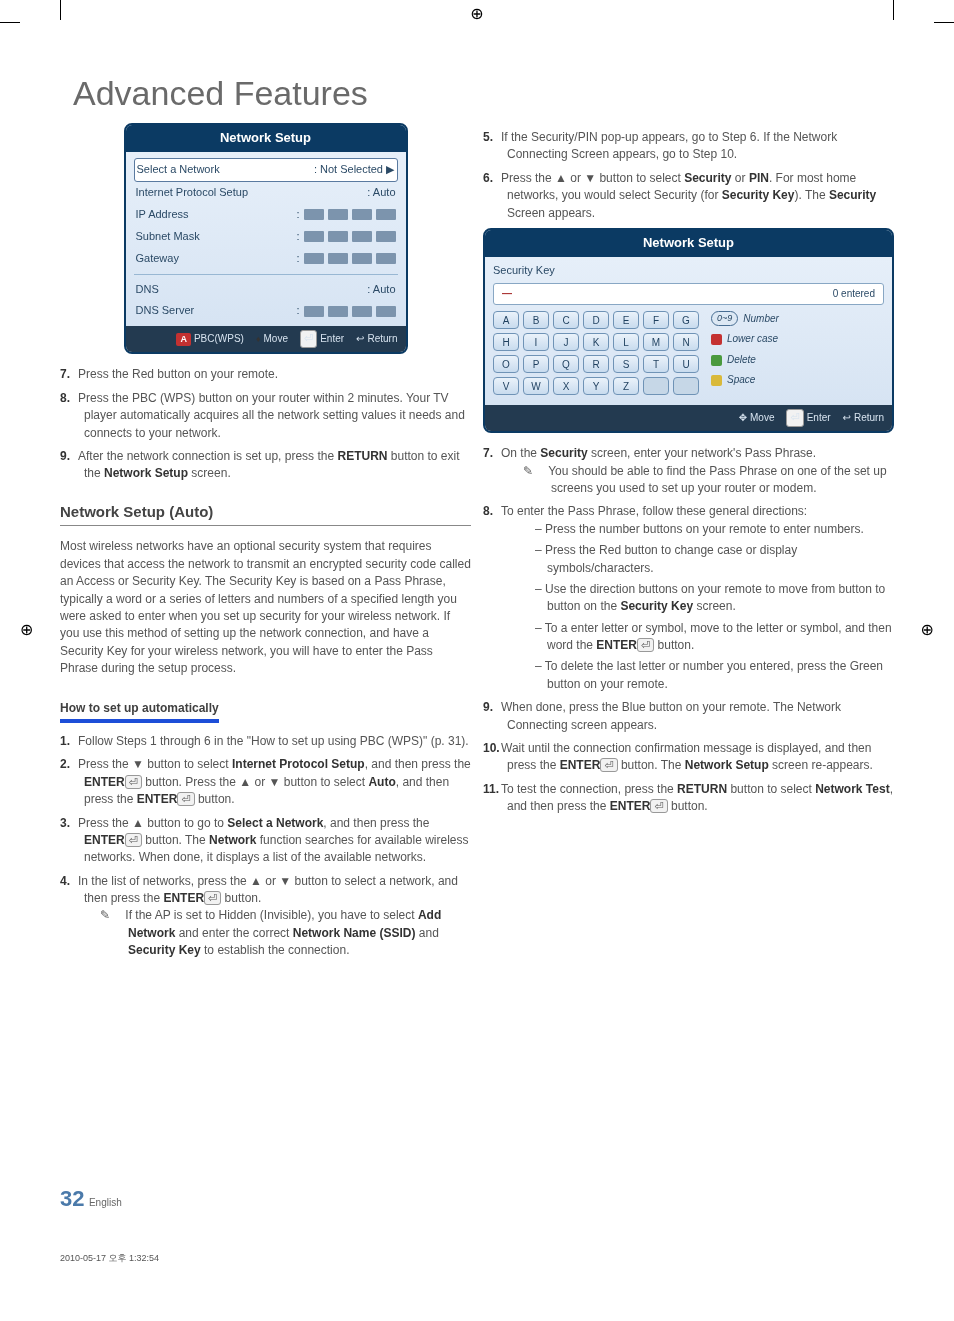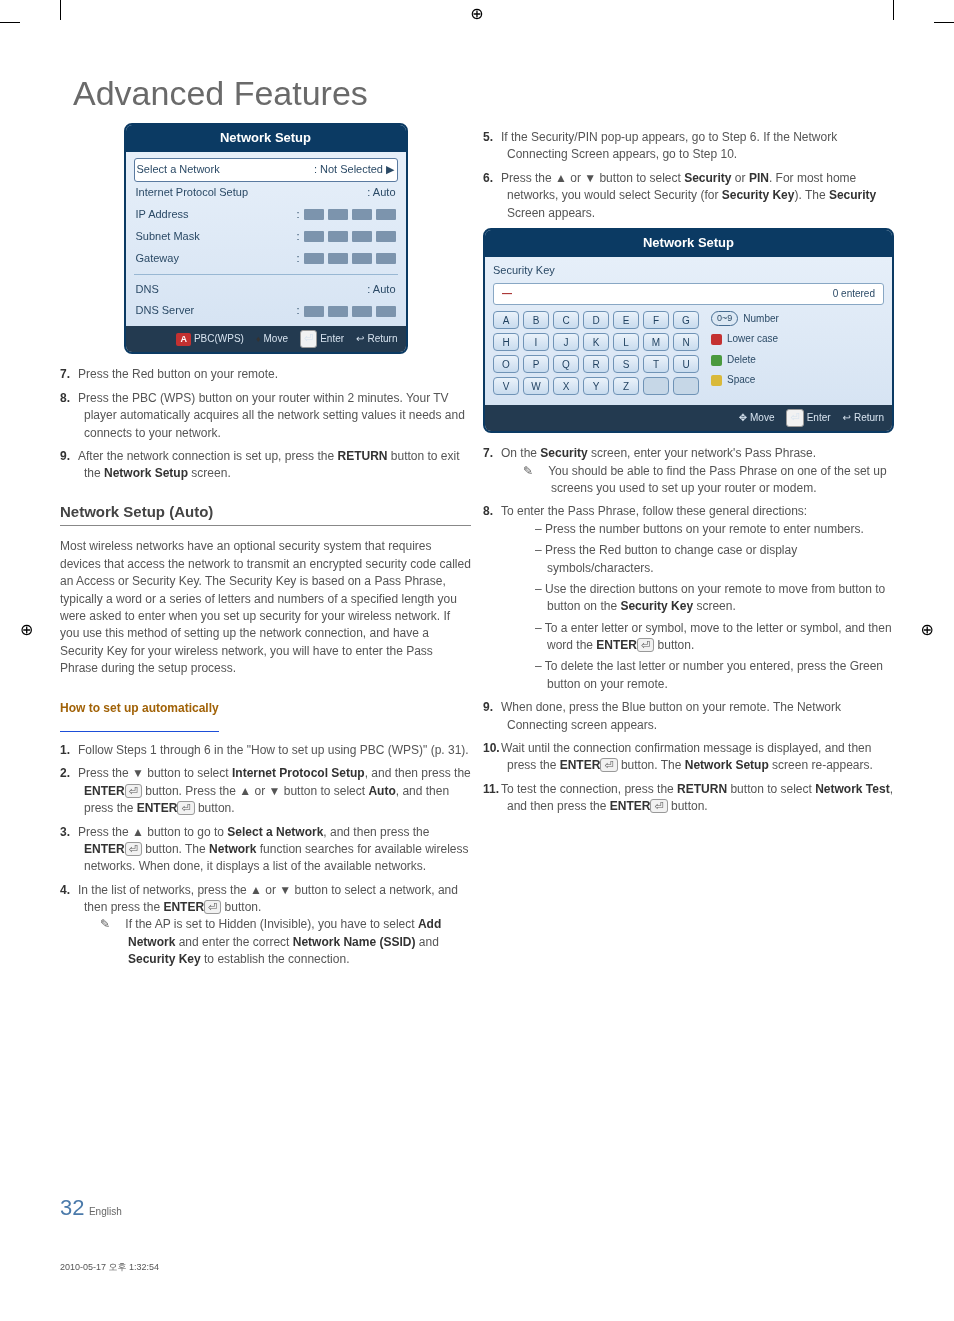--- a/index.html
+++ b/index.html
@@ -96,7 +96,7 @@
   }
   .key.blank { background:#c6d7e7; }
   .legend { display:flex; flex-direction:column; gap:6px; font-size:10px; color:#2b4a66; }
-  .legend-row { display:flex; align-items:center; gap:5px; }
+  .legend-row { display:flex; align-items:center; gap:5px;font-style:italic; }
   .legend-pill { font-size:9px; padding:0 5px; border-radius:8px; border:1px solid #476d92; background:#dce8f4; }
   .dot { width:11px; height:11px; border-radius:2px; display:inline-block; }
   .dot.red { background:#c43131; }

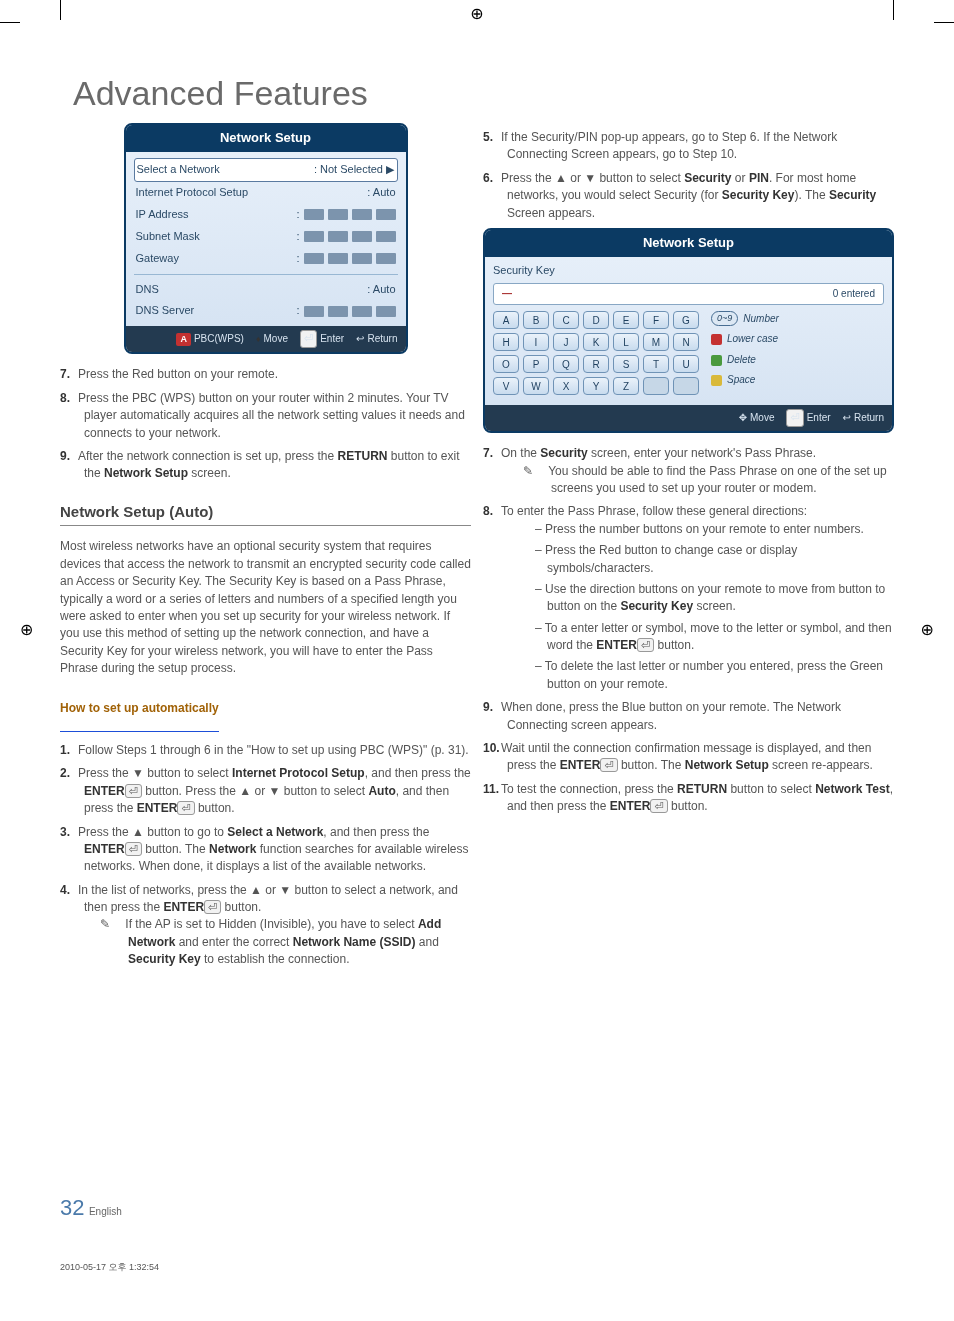--- a/index.html
+++ b/index.html
@@ -49,8 +49,8 @@
     border-bottom:1px solid #888; padding-bottom:3px;
   }
   h4.subsection {
-    font-size:12px; color:#a16207; margin:10px 0 4px 0; font-weight:bold;
-    border-bottom:1px solid #1d4ed8; padding-bottom:14px; display:inline-block;
+    font-size:12px; color:#404040; margin:10px 0 4px 0; font-weight:bold;
+    border-bottom:4px solid #1d4ed8; padding-bottom:2px; display:inline-block;
   }
 
   

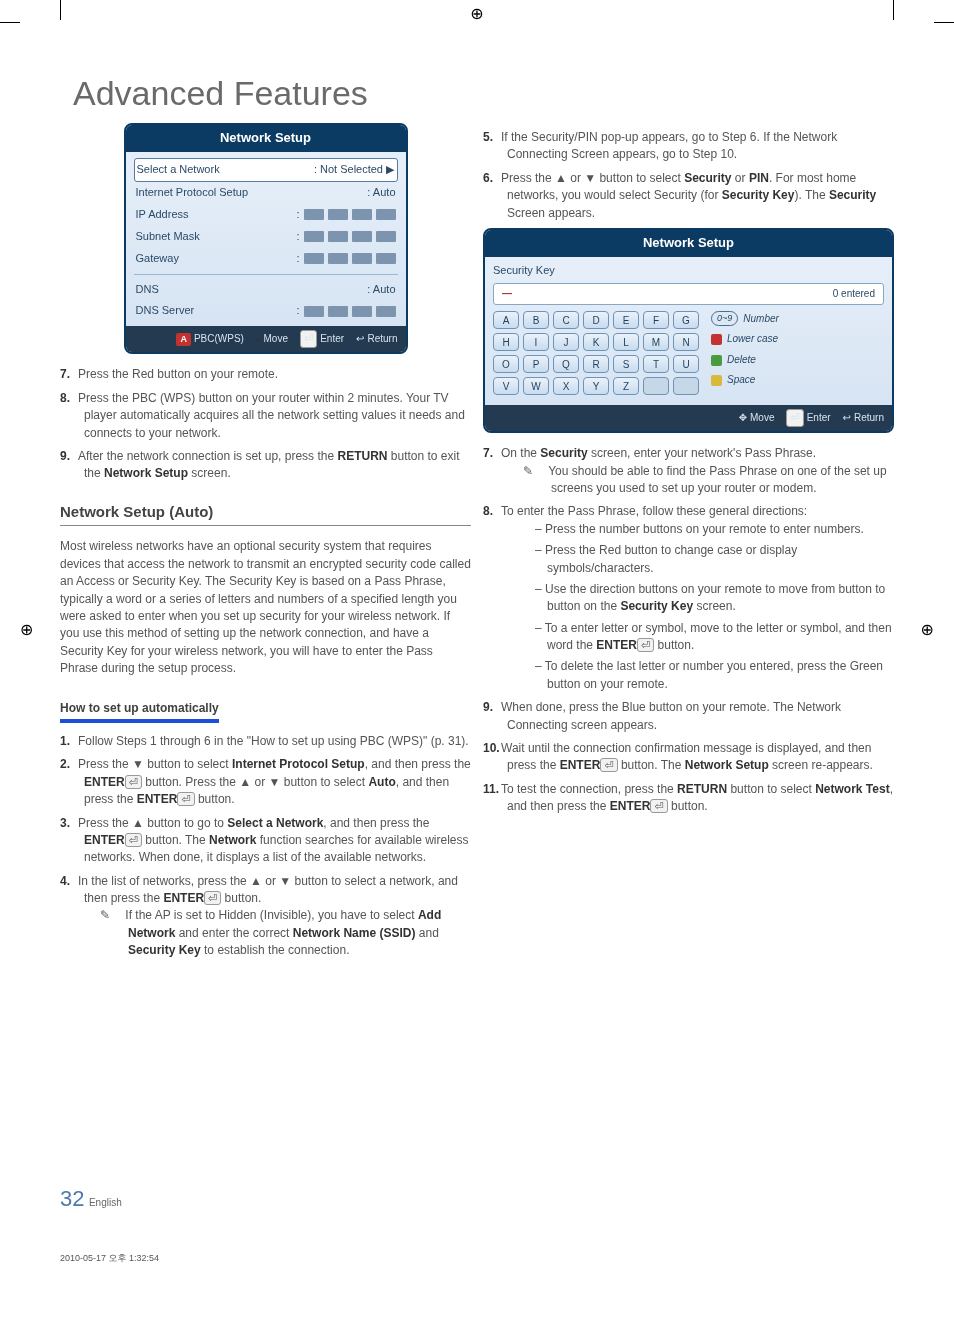--- a/index.html
+++ b/index.html
@@ -111,7 +111,7 @@
 
   .enter-icon { font-size:11px; border:1px solid #999; border-radius:3px; padding:0 3px; background:#f2f2f2; }
 
-  .page-num { font-size:22px; font-weight:normal; color:#4b7aaa; }
+  .page-num { font-size:22px; font-weight:bold; color:#4b7aaa; }
   .page-lang { font-size:10px; color:#666; }
   .footer-bar { display:flex; justify-content:space-between; align-items:flex-end; margin-top:40px; font-size:9px; color:#555; }
   .tri { color:#333; font-size:9px; }

